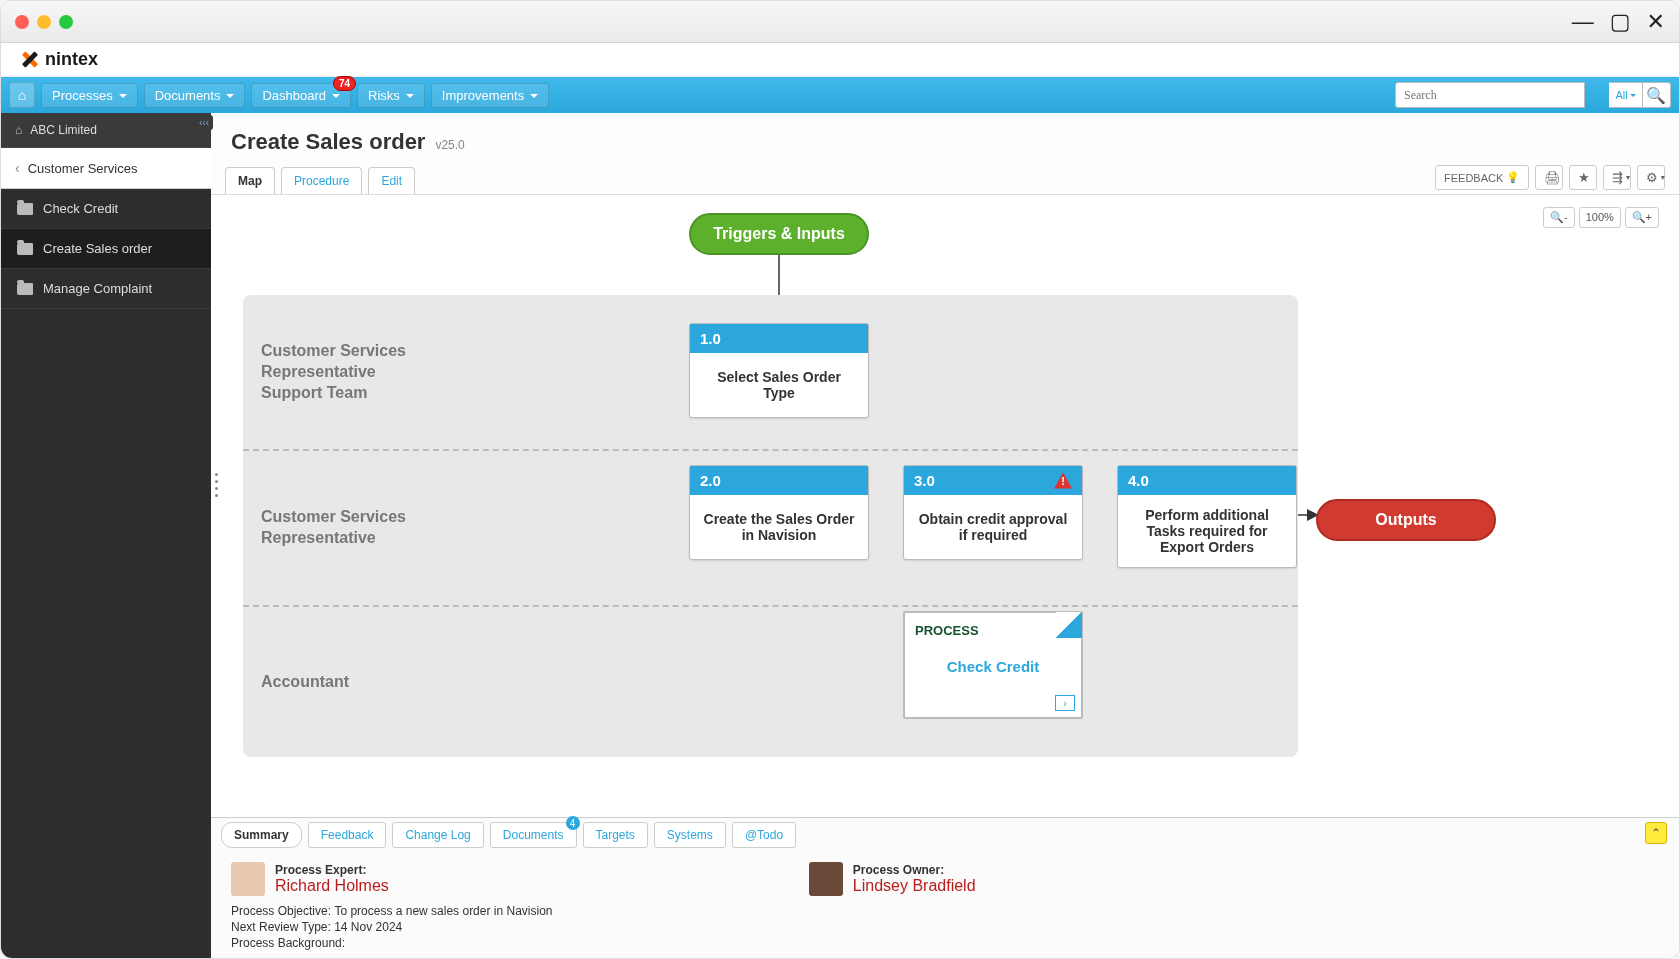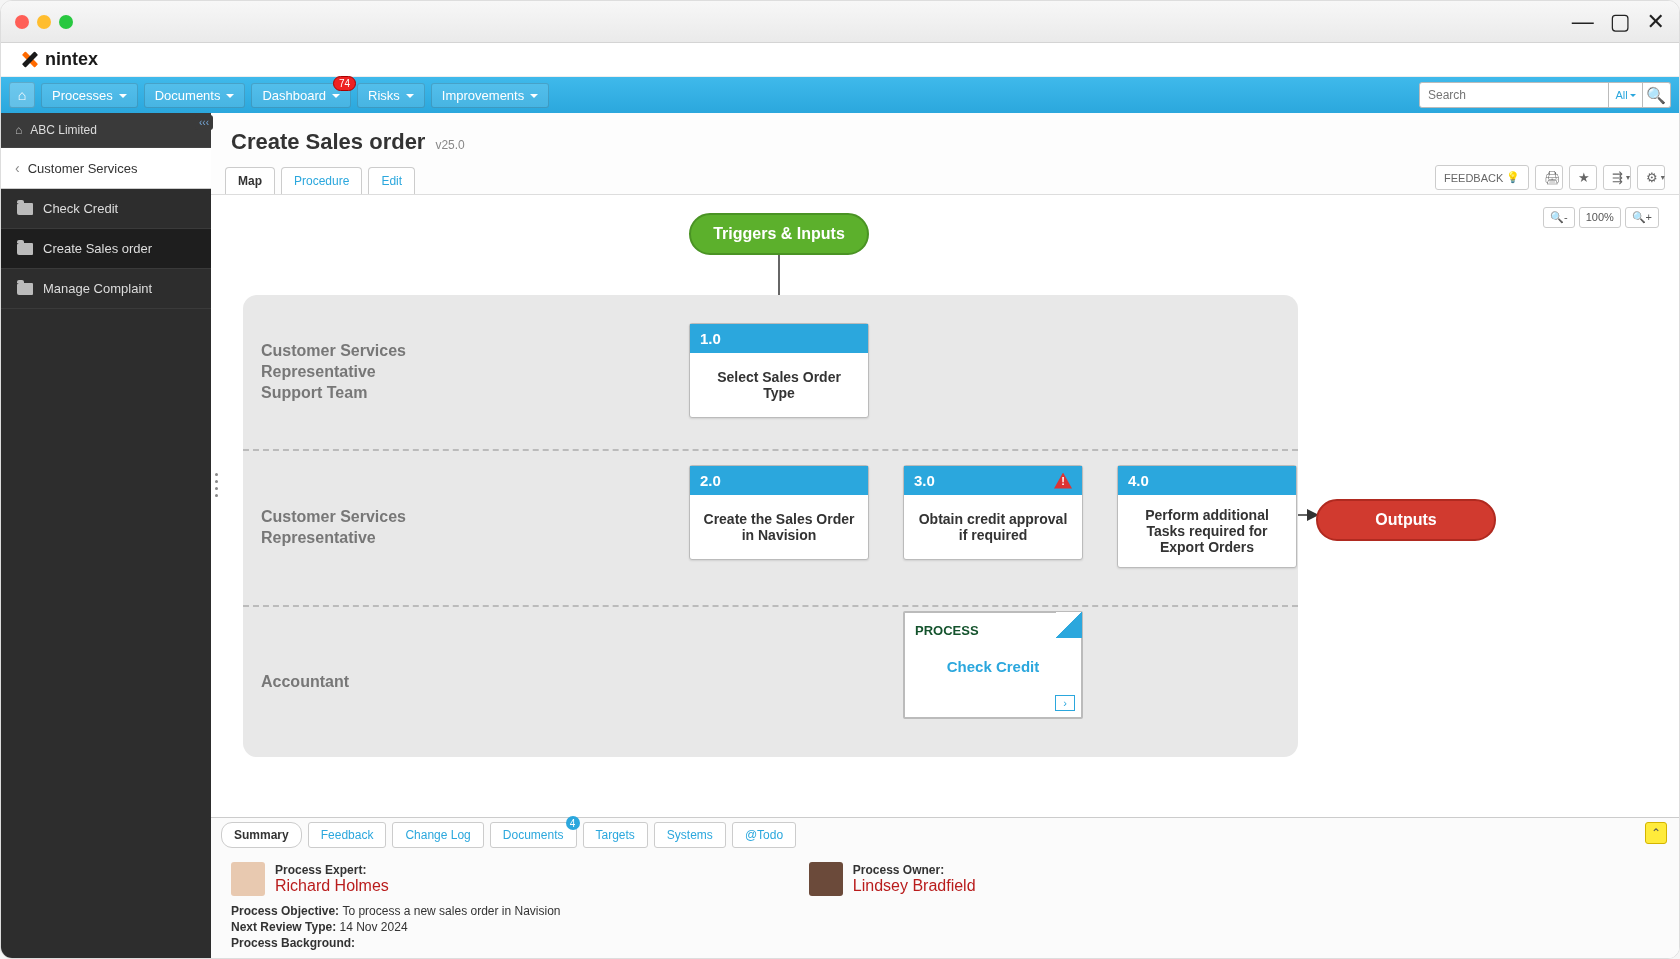--- a/index.html
+++ b/index.html
@@ -24,7 +24,7 @@
 .homebtn { width:26px;height:26px;background:rgba(255,255,255,.25);border:1px solid rgba(0,0,0,.15);border-radius:3px;display:flex;align-items:center;justify-content:center;color:#fff;font-size:14px;cursor:pointer;}
 .navbtn { background: rgba(255,255,255,.12); border:1px solid rgba(0,0,0,.15); color:#fff; font-size:13px; padding: 4px 10px; border-radius:3px; display:flex; align-items:center; gap:4px; cursor:pointer; position:relative;}
 .navbtn .caret::after{content:"";border:4px solid transparent;border-top-color:#fff;display:inline-block;margin-left:2px;transform:translateY(2px);}
-.badge { position:absolute; top:-8px; right:-6px; background:#e22; color:#fff; font-size:10px; font-weight:normal; padding:1px 5px; border-radius:8px; border:1px solid #a00;}
+.badge { position:absolute; top:-8px; right:-6px; background:#e22; color:#fff; font-size:10px; font-weight:bold; padding:1px 5px; border-radius:8px; border:1px solid #a00;}
 .navspacer { flex:1; }
 .searchwrap { display:flex; align-items:center; }
 .searchbox { width: 190px; height:26px; padding: 2px 8px; border:1px solid #bbb; border-radius:3px 0 0 3px; font-size:12px; outline:none;}

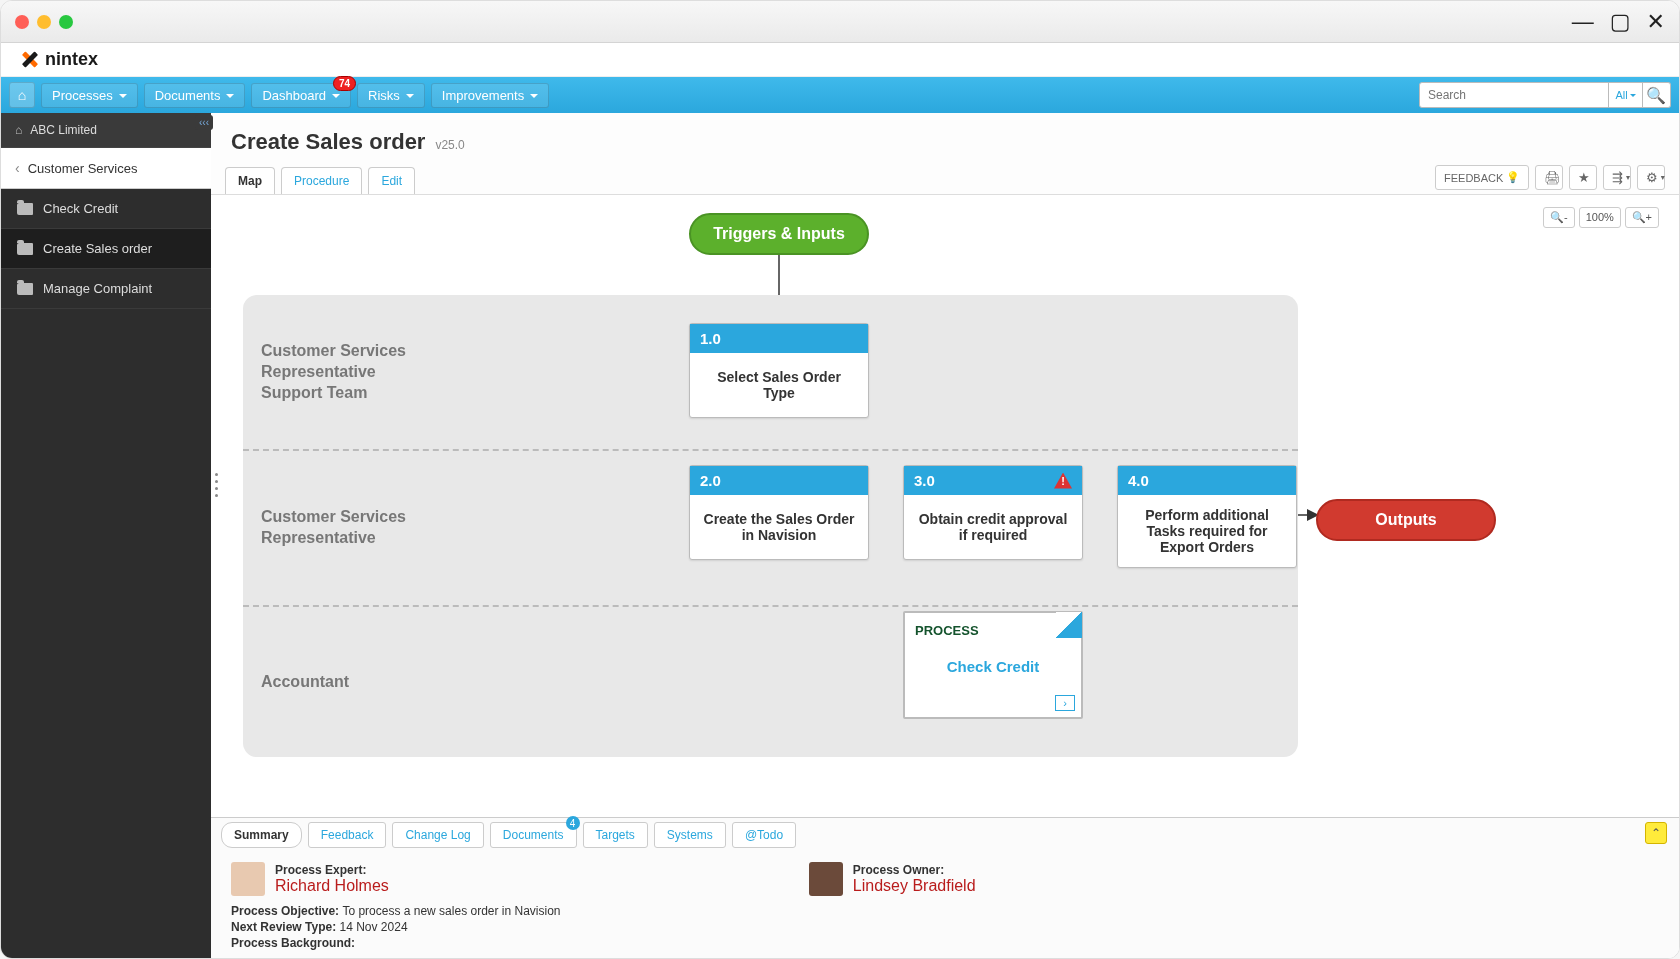--- a/index.html
+++ b/index.html
@@ -27,7 +27,7 @@
 .badge { position:absolute; top:-8px; right:-6px; background:#e22; color:#fff; font-size:10px; font-weight:bold; padding:1px 5px; border-radius:8px; border:1px solid #a00;}
 .navspacer { flex:1; }
 .searchwrap { display:flex; align-items:center; }
-.searchbox { width: 190px; height:26px; padding: 2px 8px; border:1px solid #bbb; border-radius:3px 0 0 3px; font-size:12px; outline:none;}
+.searchbox { width: 190px; height:26px; padding: 2px 8px; border:1px solid #bbb; border-radius:3px 0 0 3px; font-size:12px; outline:none;font-family:Liberation Serif, serif;}
 .allbtn { height:26px; width:34px; background:#fff; border-top:1px solid #bbb;border-bottom:1px solid #bbb;border-left:none;border-right:1px solid #bbb; font-size:11px; color:#2ba7dd; display:flex;align-items:center;justify-content:center;gap:2px;cursor:pointer;}
 .allbtn::after{content:"";border:3px solid transparent;border-top-color:#2ba7dd;transform:translateY(2px);}
 .magbtn { height:26px; width:28px; background:#fff;border:1px solid #bbb;border-left:none;border-radius:0 3px 3px 0;display:flex;align-items:center;justify-content:center;cursor:pointer;color:#555;}

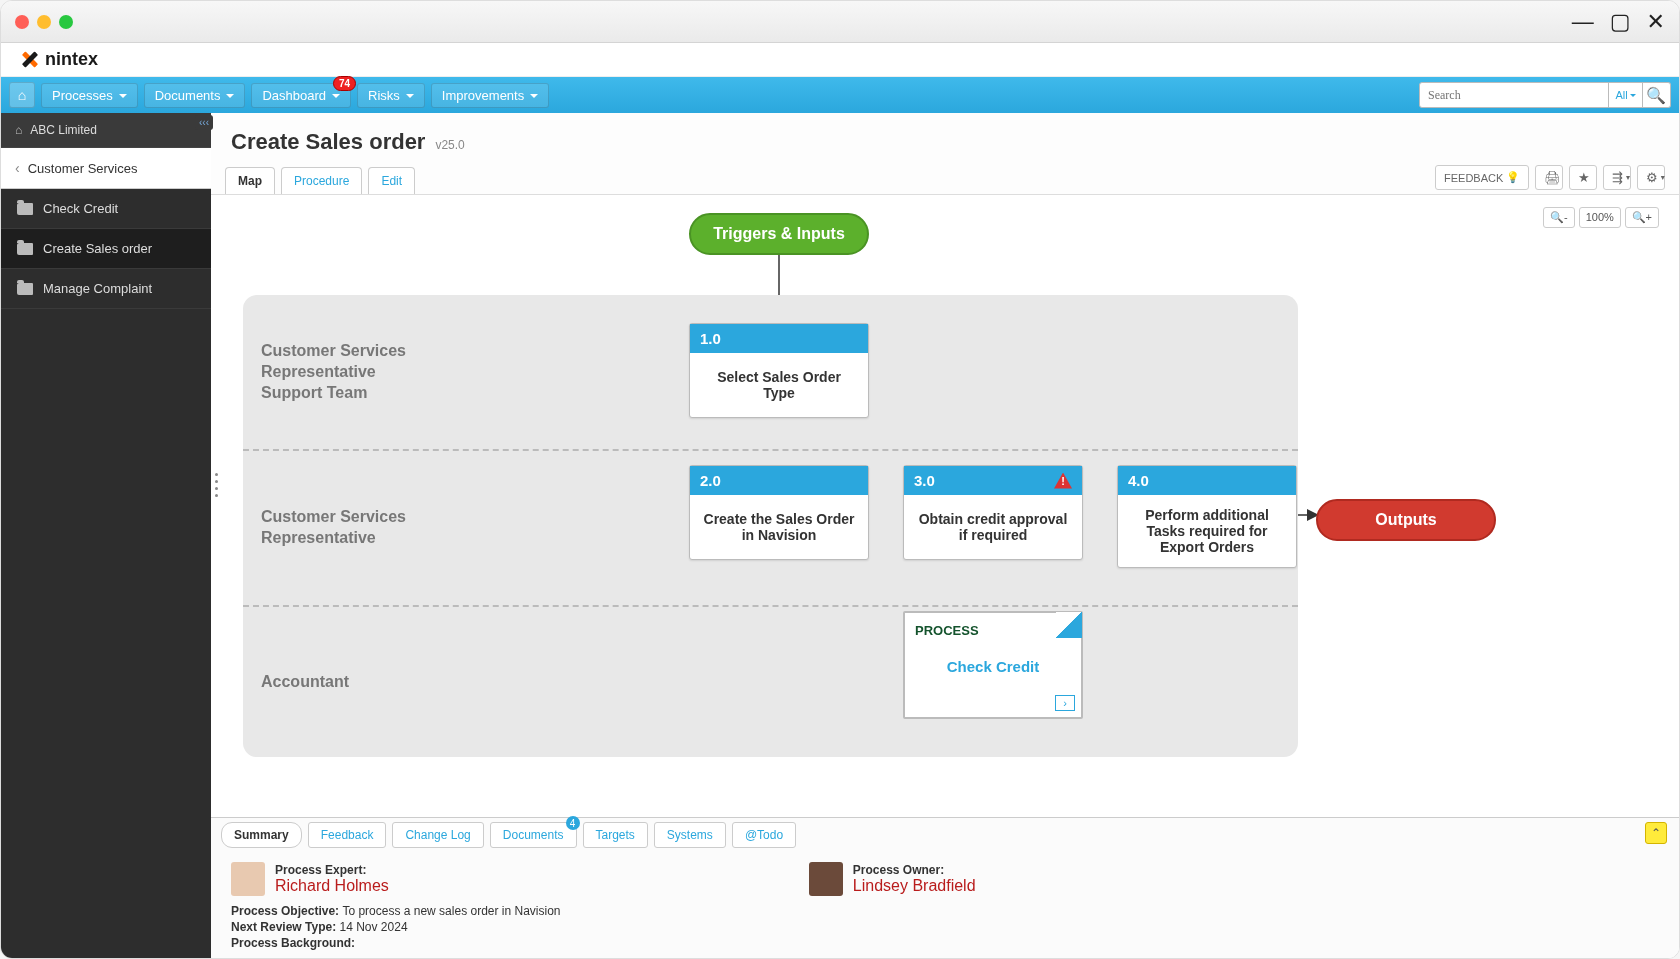--- a/index.html
+++ b/index.html
@@ -28,7 +28,7 @@
 .navspacer { flex:1; }
 .searchwrap { display:flex; align-items:center; }
 .searchbox { width: 190px; height:26px; padding: 2px 8px; border:1px solid #bbb; border-radius:3px 0 0 3px; font-size:12px; outline:none;font-family:Liberation Serif, serif;}
-.allbtn { height:26px; width:34px; background:#fff; border-top:1px solid #bbb;border-bottom:1px solid #bbb;border-left:none;border-right:1px solid #bbb; font-size:11px; color:#2ba7dd; display:flex;align-items:center;justify-content:center;gap:2px;cursor:pointer;}
+.allbtn { height:26px; width:34px; background:#fff; border-top:1px solid #bbb;border-bottom:1px solid #bbb;border-left:none;border-right:1px solid #bbb; font-size:11px; color:#2ba7dd; display:flex;align-items:center;justify-content:center;gap:2px;cursor:pointer;margin-left:24px;}
 .allbtn::after{content:"";border:3px solid transparent;border-top-color:#2ba7dd;transform:translateY(2px);}
 .magbtn { height:26px; width:28px; background:#fff;border:1px solid #bbb;border-left:none;border-radius:0 3px 3px 0;display:flex;align-items:center;justify-content:center;cursor:pointer;color:#555;}
 

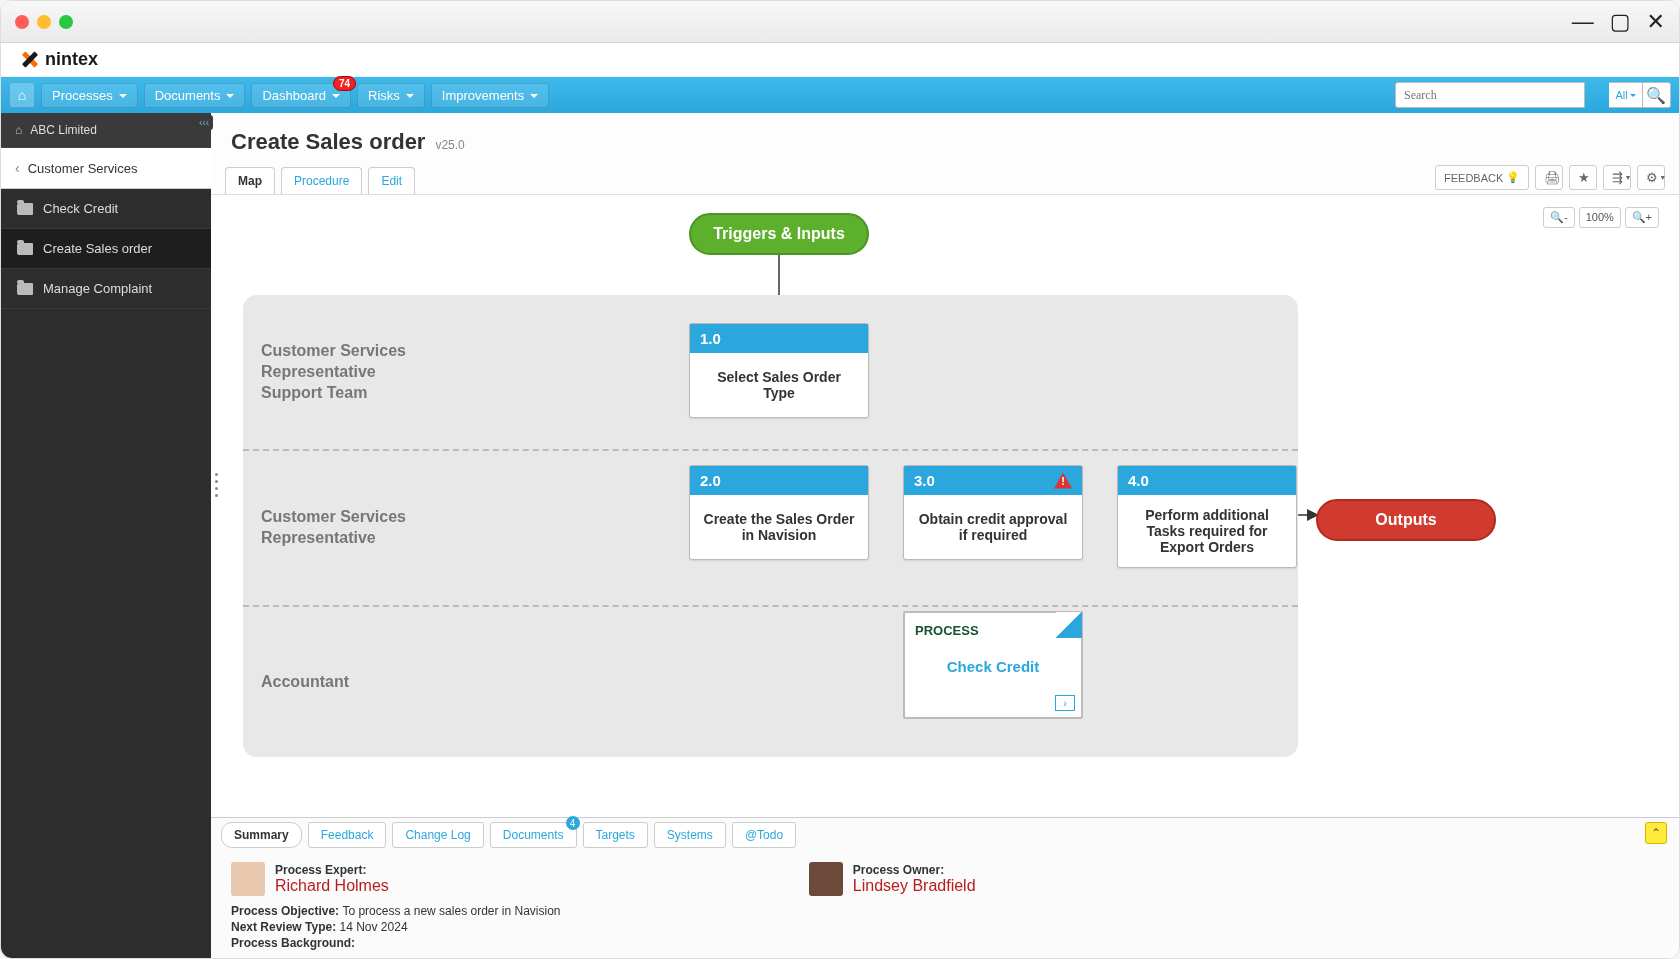--- a/index.html
+++ b/index.html
@@ -65,7 +65,7 @@
 .triggers { position:absolute; left:478px; top:18px; width:180px; height:42px; background:#5cb02c; color:#fff; font-weight:700; font-size:16px; display:flex; align-items:center; justify-content:center; border-radius:21px; border:2px solid #4a9324;}
 .outputs { position:absolute; left:1105px; top:304px; width:180px; height:42px; background:#d13a2f; color:#fff; font-weight:700; font-size:16px; display:flex; align-items:center; justify-content:center; border-radius:21px; border:2px solid #b02a20;}
 
-.lanes { position:absolute; left:32px; top:100px; width:1055px; background:#e8e8e8; border-radius:14px;}
+.lanes { position:absolute; left:32px; top:100px; width:1055px; background:#e8e8e8; border-radius:8px;}
 .lane { position:relative; border-bottom:2px dashed #bbb;}
 .lane:last-child{border-bottom:none;}
 .lane1{height:156px;} .lane2{height:156px;} .lane3{height:150px;}

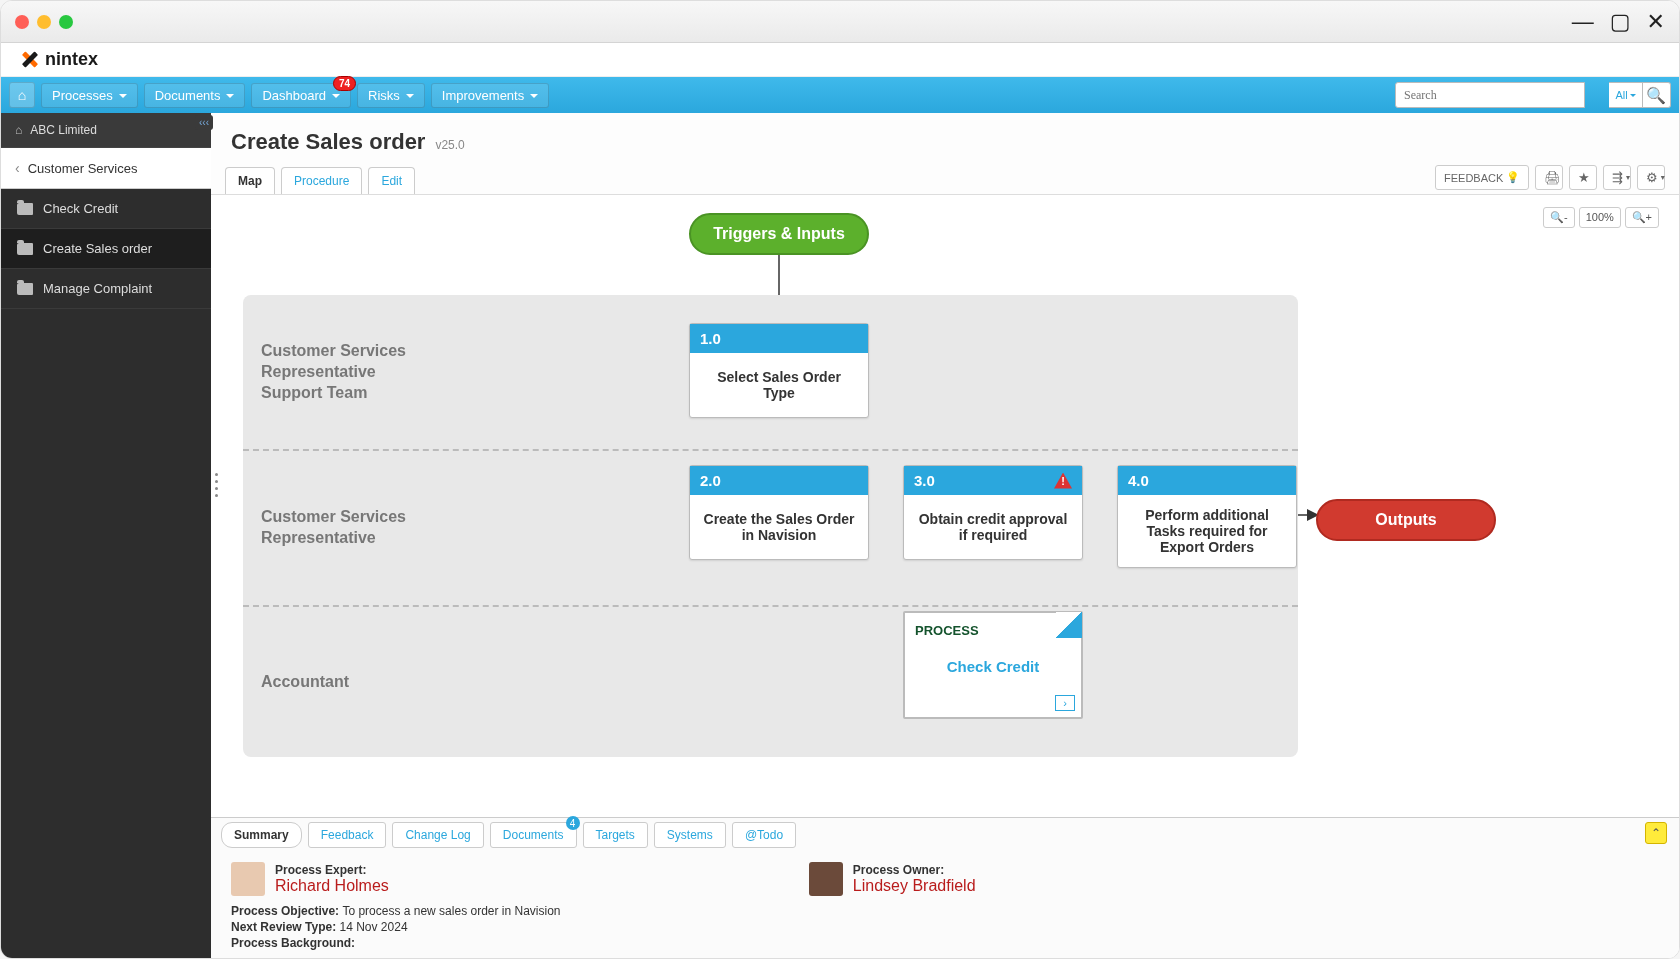--- a/index.html
+++ b/index.html
@@ -101,7 +101,7 @@
 .person .role { font-weight:700; font-size:12px;}
 .person .name { font-size:16px; color:#b91c1c;}
 .metarow { margin-top:2px;}
-.metarow b { font-weight:700;}
+.metarow b { font-weight:400;}
 </style>
 </head>
 <body>

